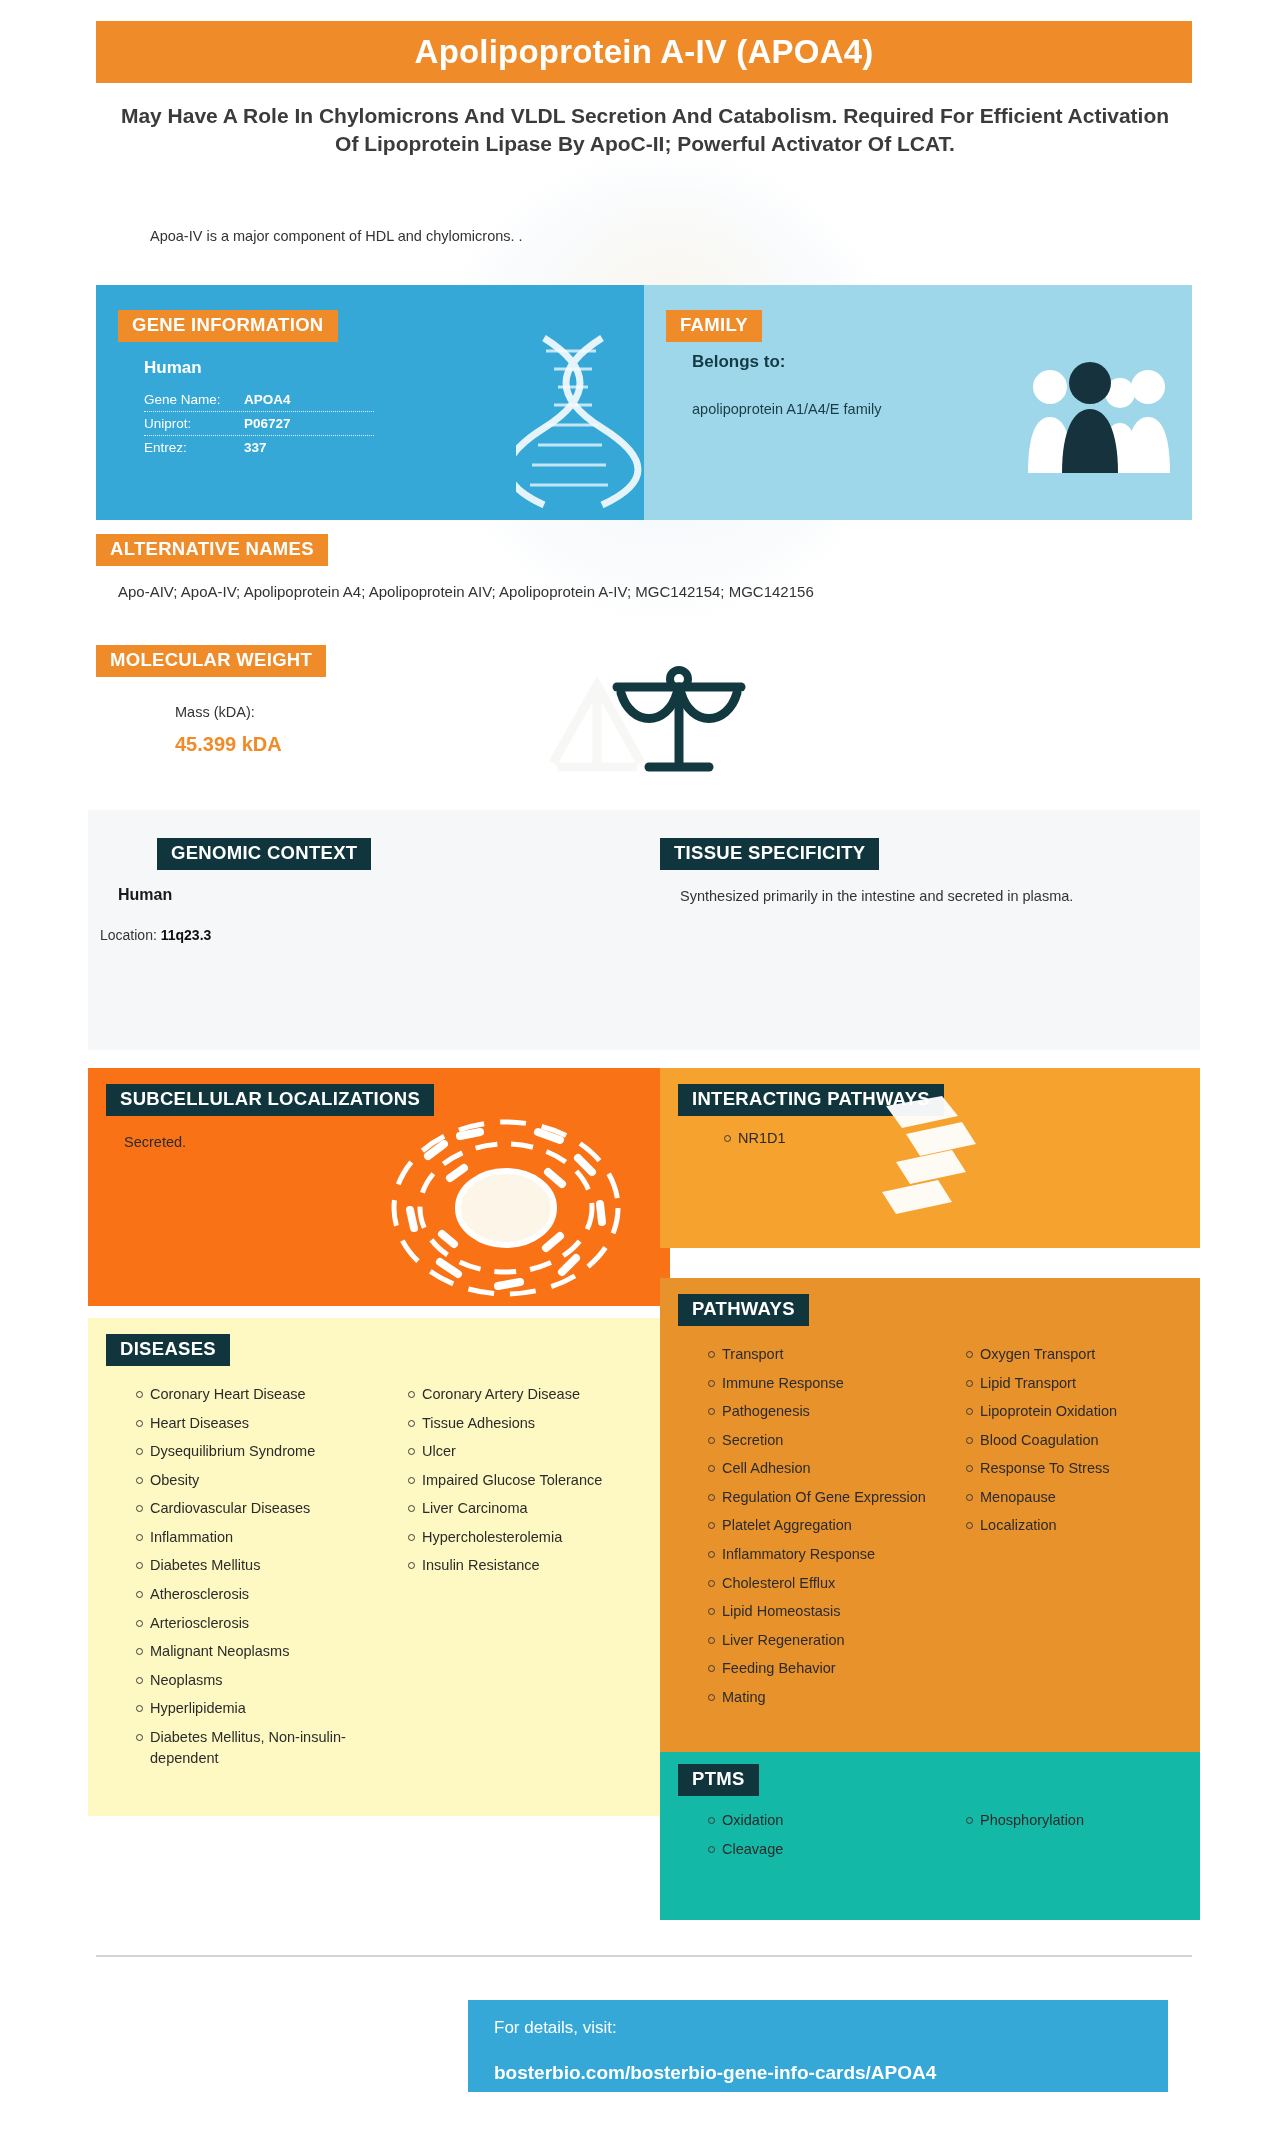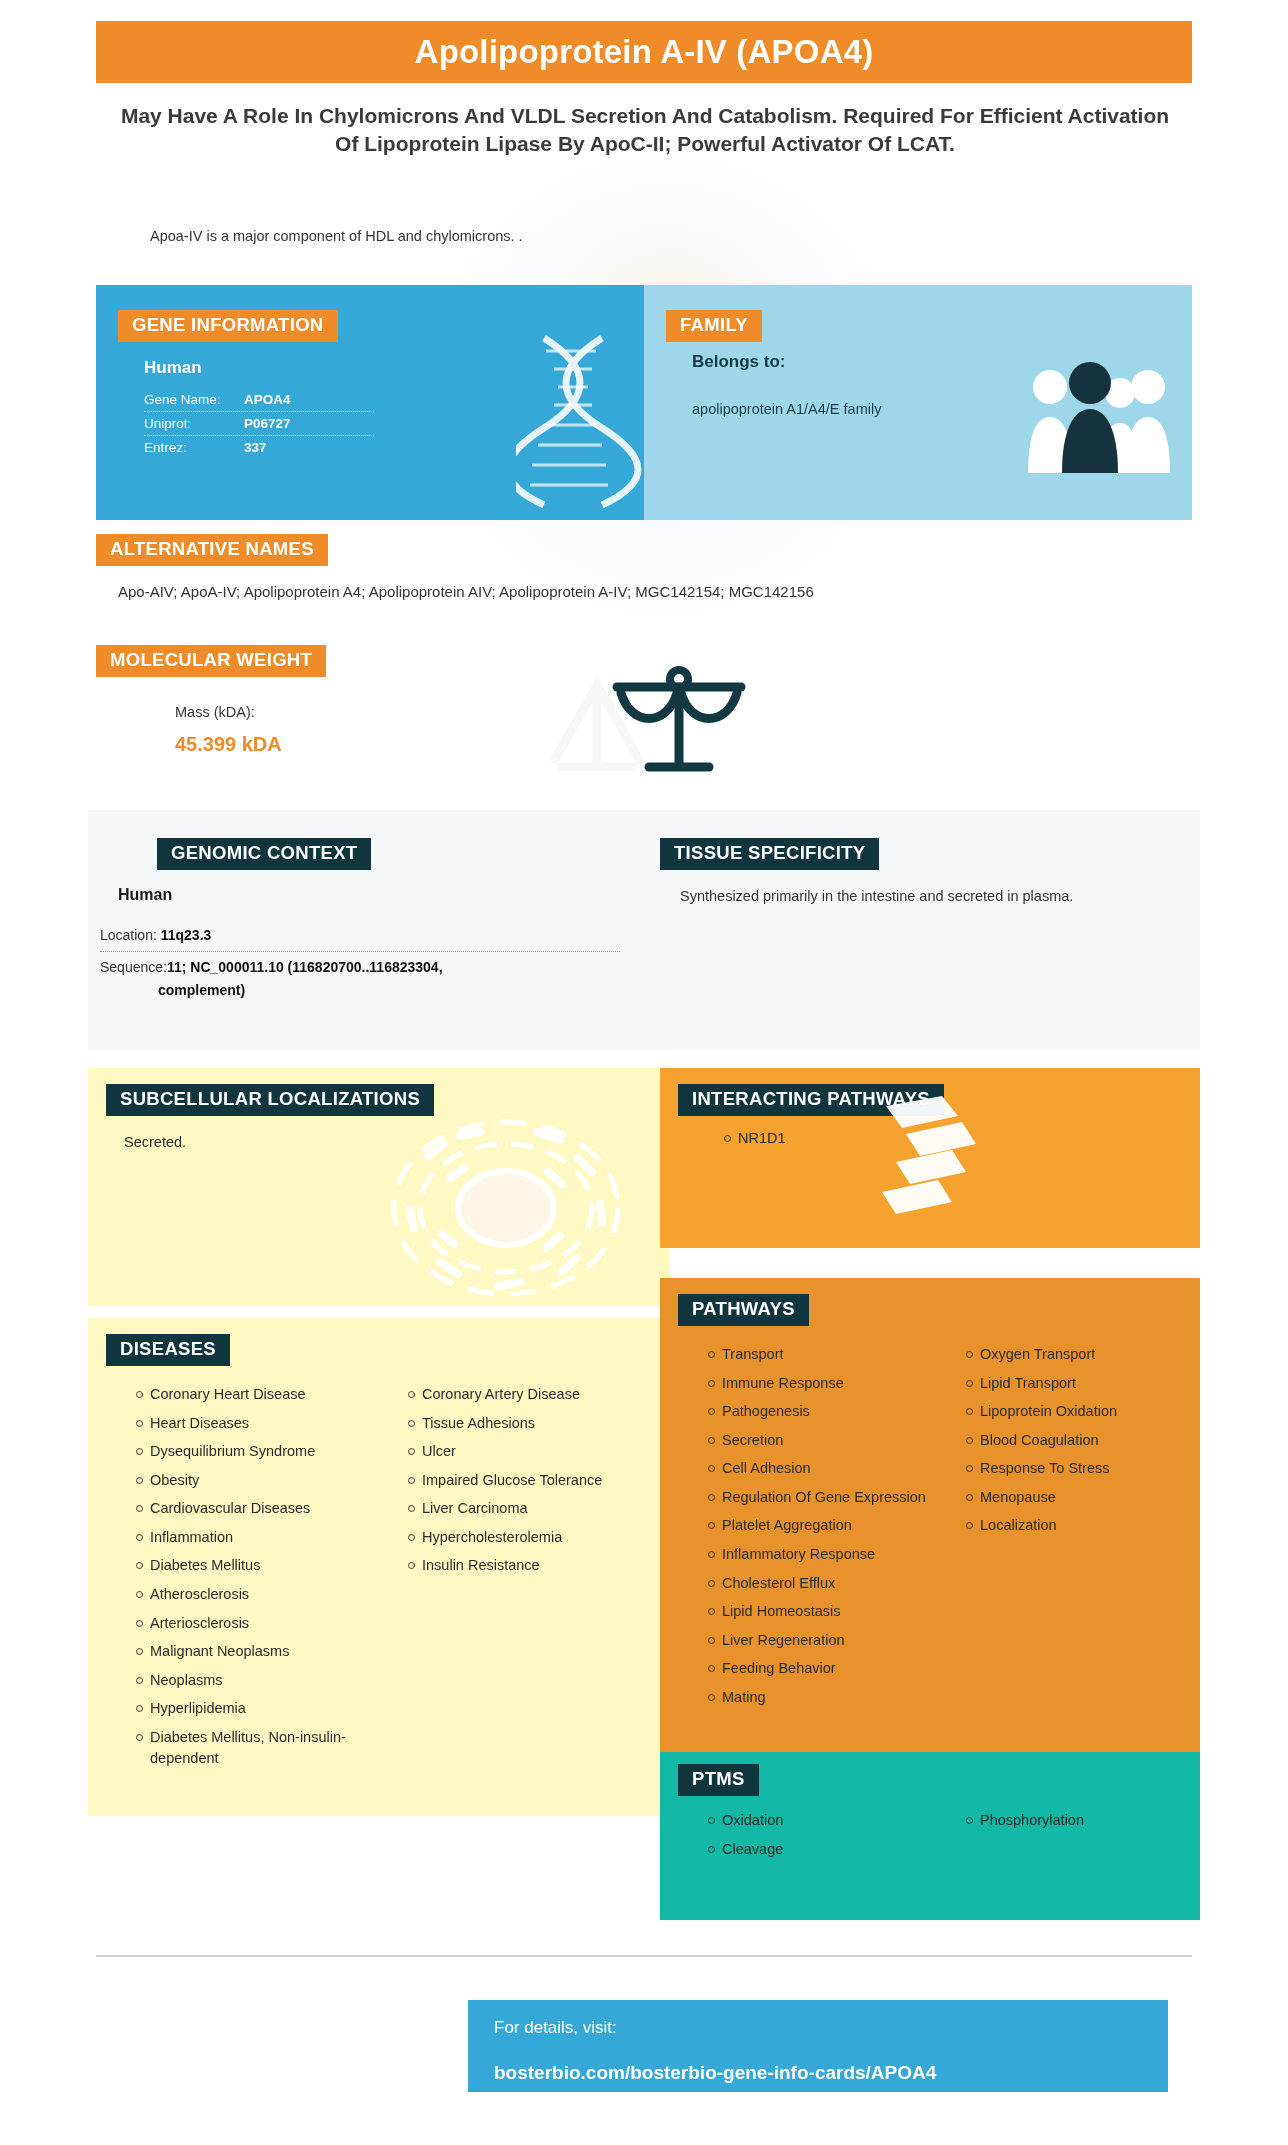--- a/index.html
+++ b/index.html
@@ -357,10 +357,6 @@
       <div class="gc-row">
         <span>Location:</span>
         <b>11q23.3</b>
-      </div>
-      <div class="gc-row">
-        <span>Sequence:</span><b>11; NC_000011.10 (116820700..116823304,</b>
-        <b class="indent">complement)</b>
       </div>
     </div>
     <div class="ts-chip">

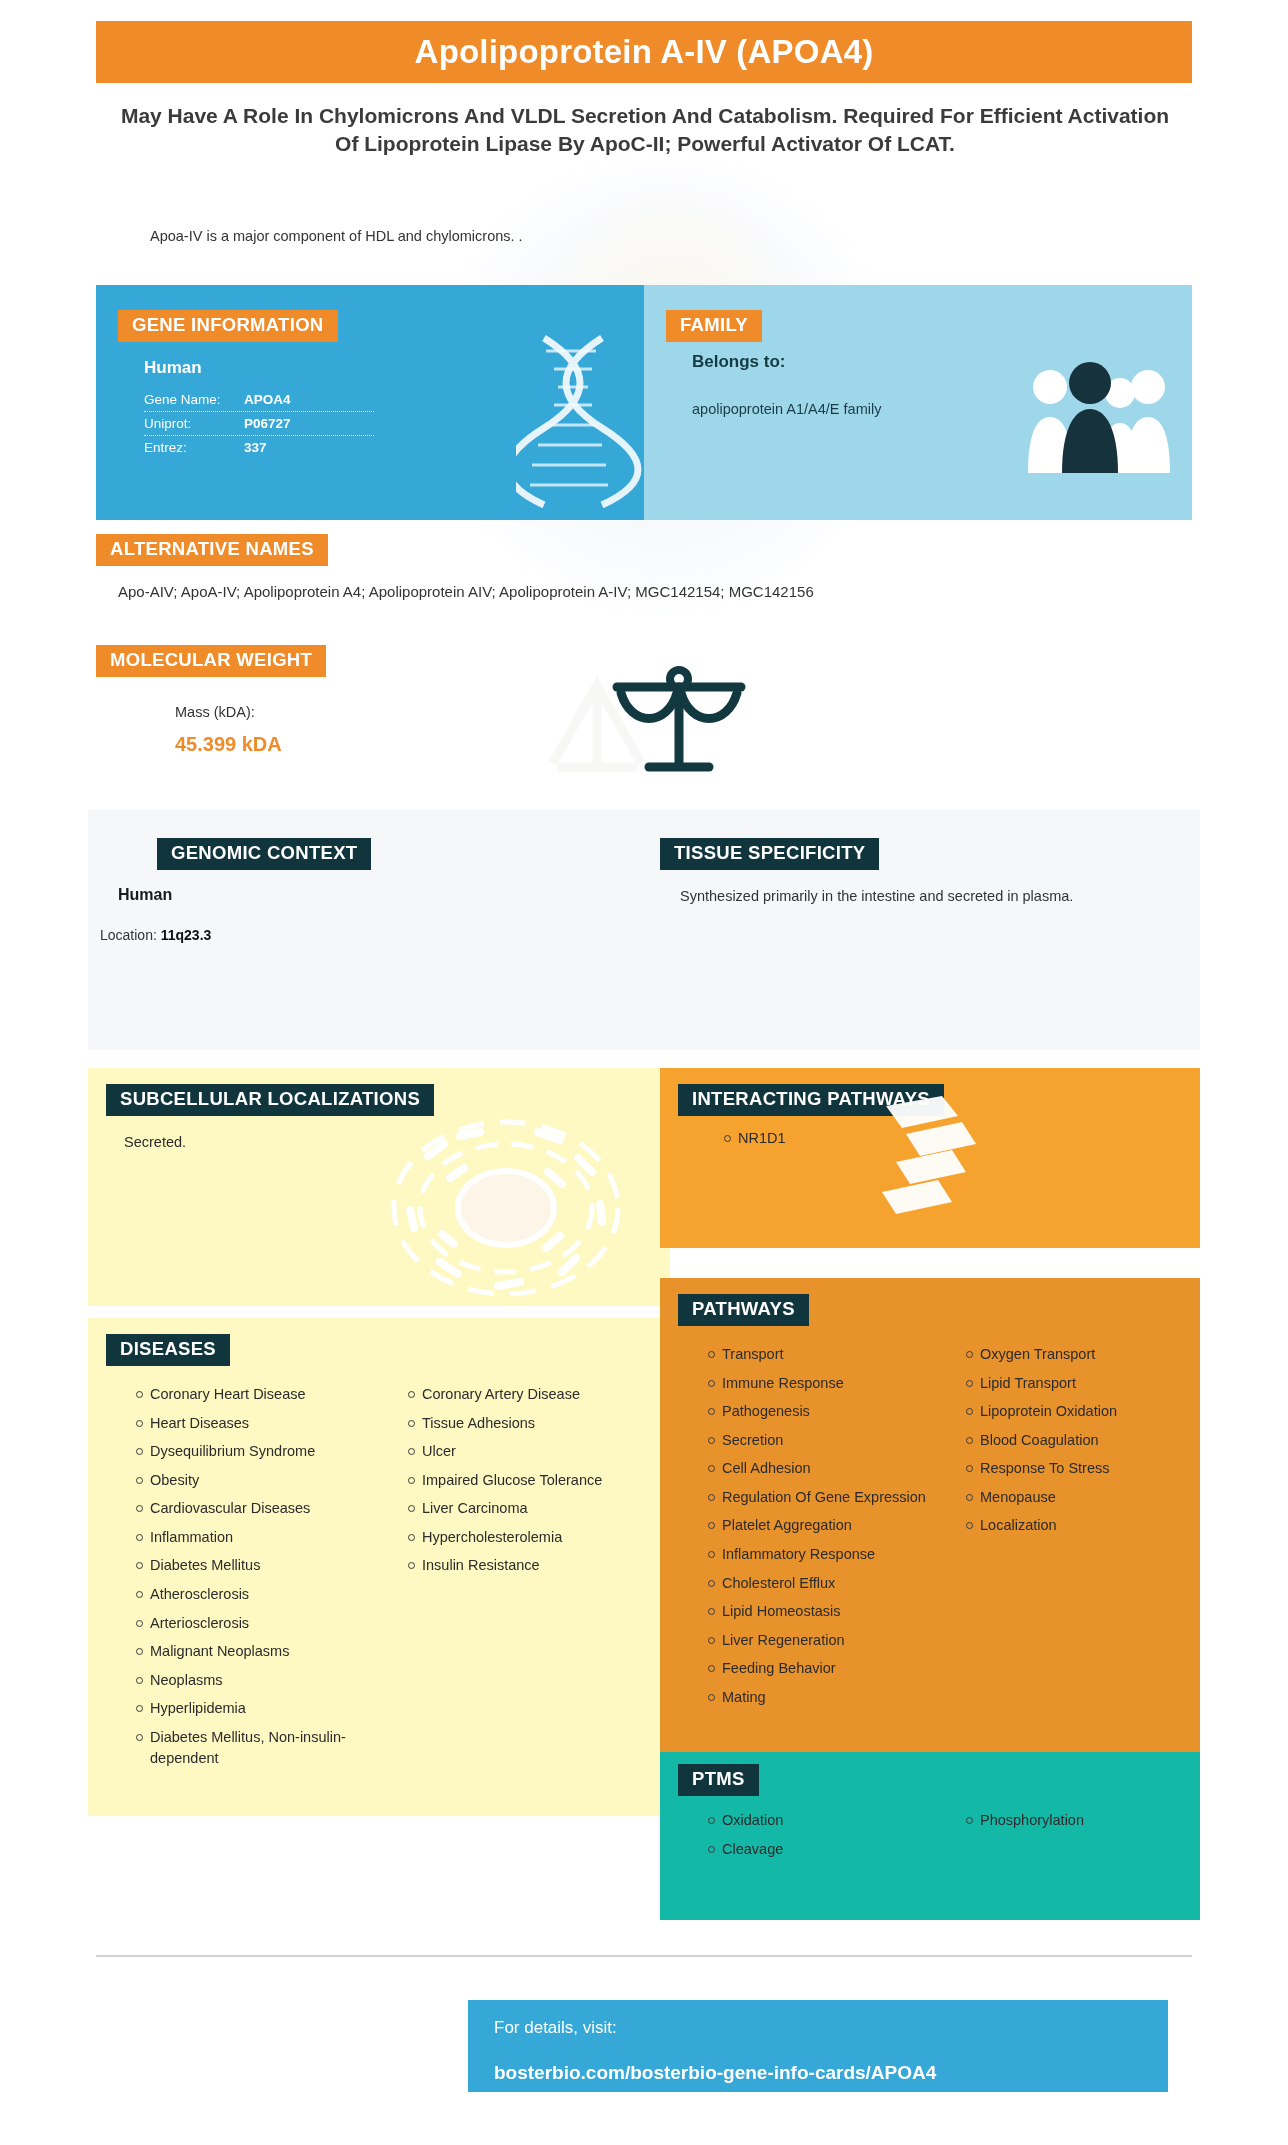--- a/index.html
+++ b/index.html
@@ -150,7 +150,7 @@
   .sub-panel {
     position: absolute; left: 88px; top: 1068px;
     width: 582px; height: 238px;
-    background: #fef9c3; overflow: hidden; text-align: center;
+    background: #f97316; overflow: hidden; text-align: center;
   }
   .sub-chip { position: absolute; left: 18px; top: 16px; }
   .sub-text { position: absolute; left: 36px; top: 66px; font-size: 14.5px; color: #2b2b2b; }

